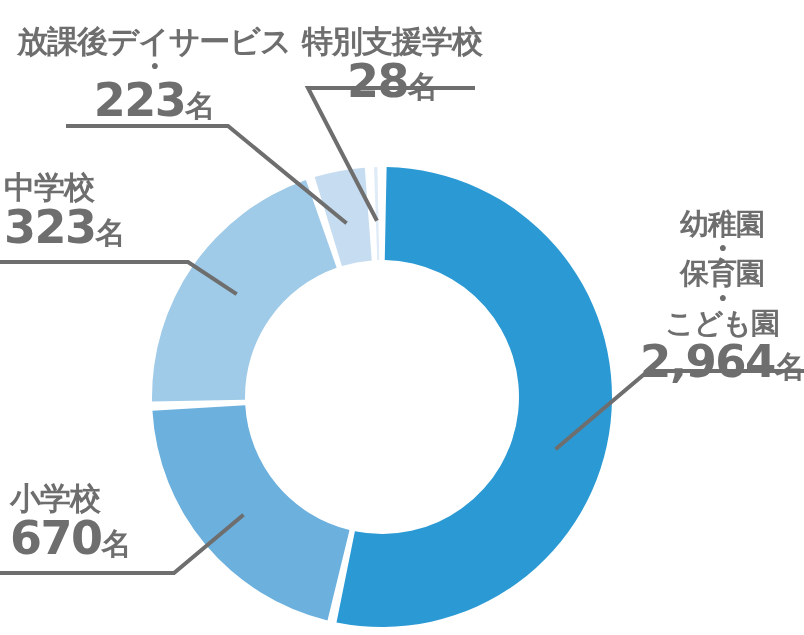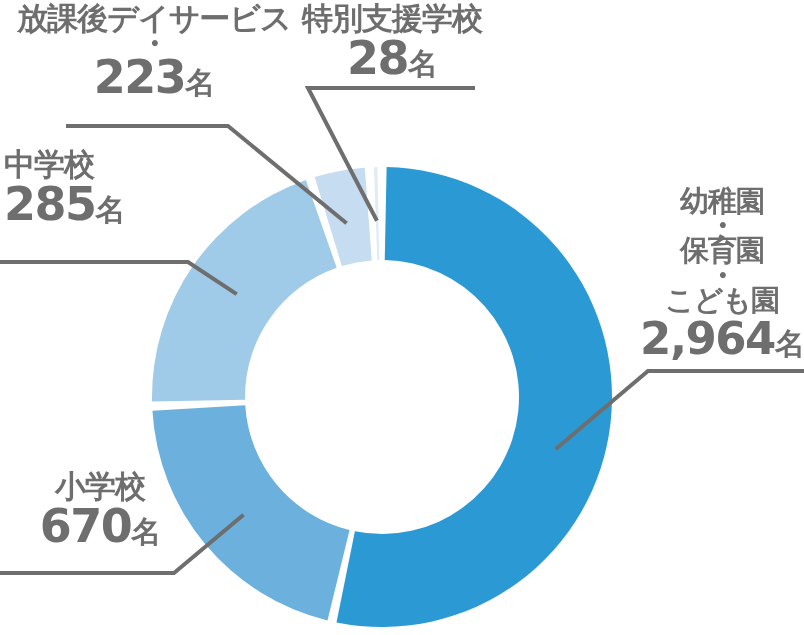--- a/index.html
+++ b/index.html
@@ -19,6 +19,7 @@
     line-height:1.04;
     white-space:nowrap;
     letter-spacing:-0.5px;
+    margin-top:23px;
     -webkit-font-smoothing:antialiased;
   }
   .lbl .name{display:block;font-size:31px;letter-spacing:-1px;}

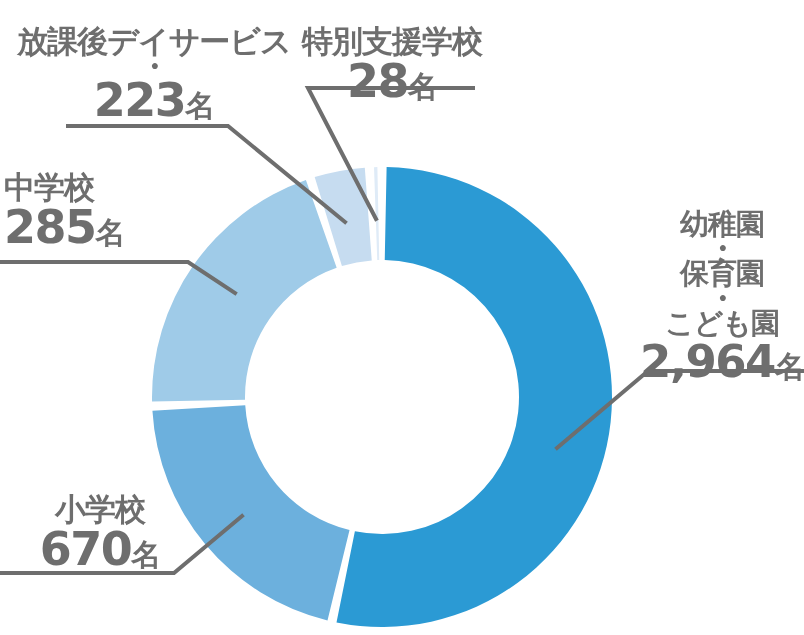--- a/index.html
+++ b/index.html
@@ -76,7 +76,7 @@
 
   <div class="lbl" id="lbl-chugaku">
     <span class="name">中学校</span>
-    <span class="val"><span>285</span><span class="unit">名</span></span>
+    <span class="val"><span>323</span><span class="unit">名</span></span>
   </div>
 
   <div class="lbl" id="lbl-shougaku">

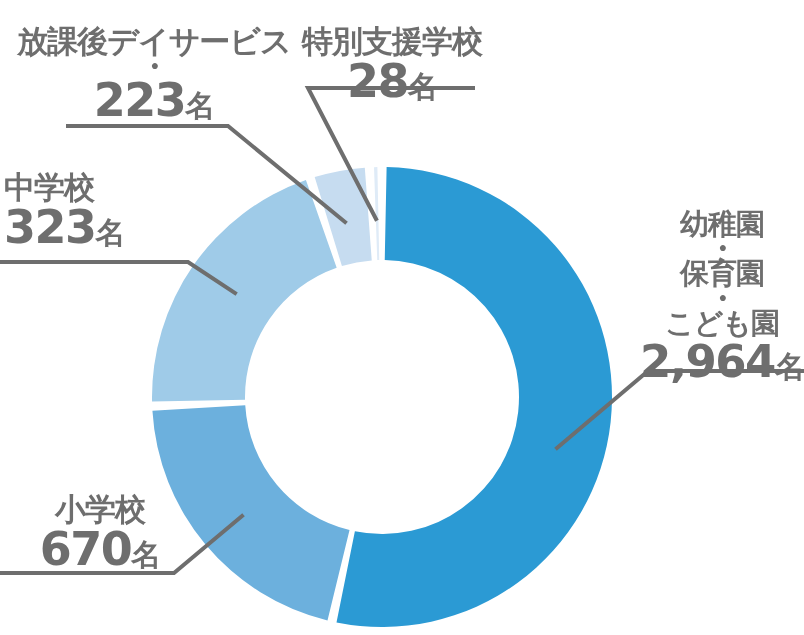--- a/index.html
+++ b/index.html
@@ -31,7 +31,7 @@
   #lbl-houkago{left:8px;top:2px;text-align:center;width:292px;}
   #lbl-tokubetsu{left:292px;top:2px;text-align:center;width:200px;}
   #lbl-chugaku{left:4px;top:148px;text-align:left;width:182px;}
-  #lbl-shougaku{left:10px;top:470px;text-align:center;width:180px;}
+  #lbl-shougaku{left:10px;top:459px;text-align:left;width:180px;}
   #lbl-youchien{left:640px;top:186px;text-align:center;width:164px;}
   #lbl-youchien .name{font-size:29px;text-align:center;}
   #lbl-youchien .val{font-size:45px;}

